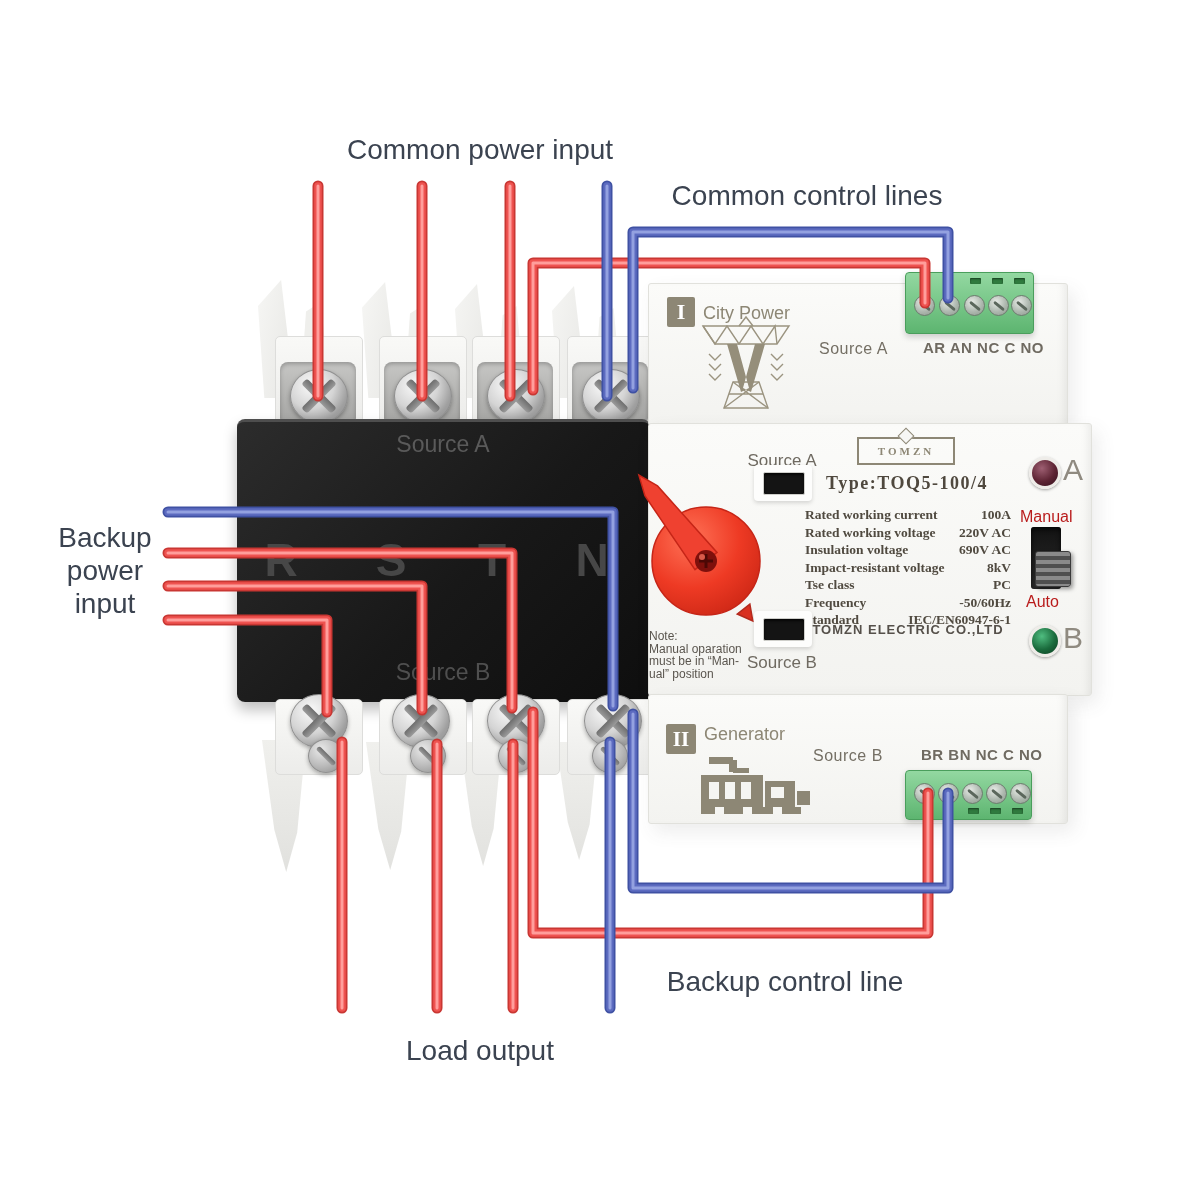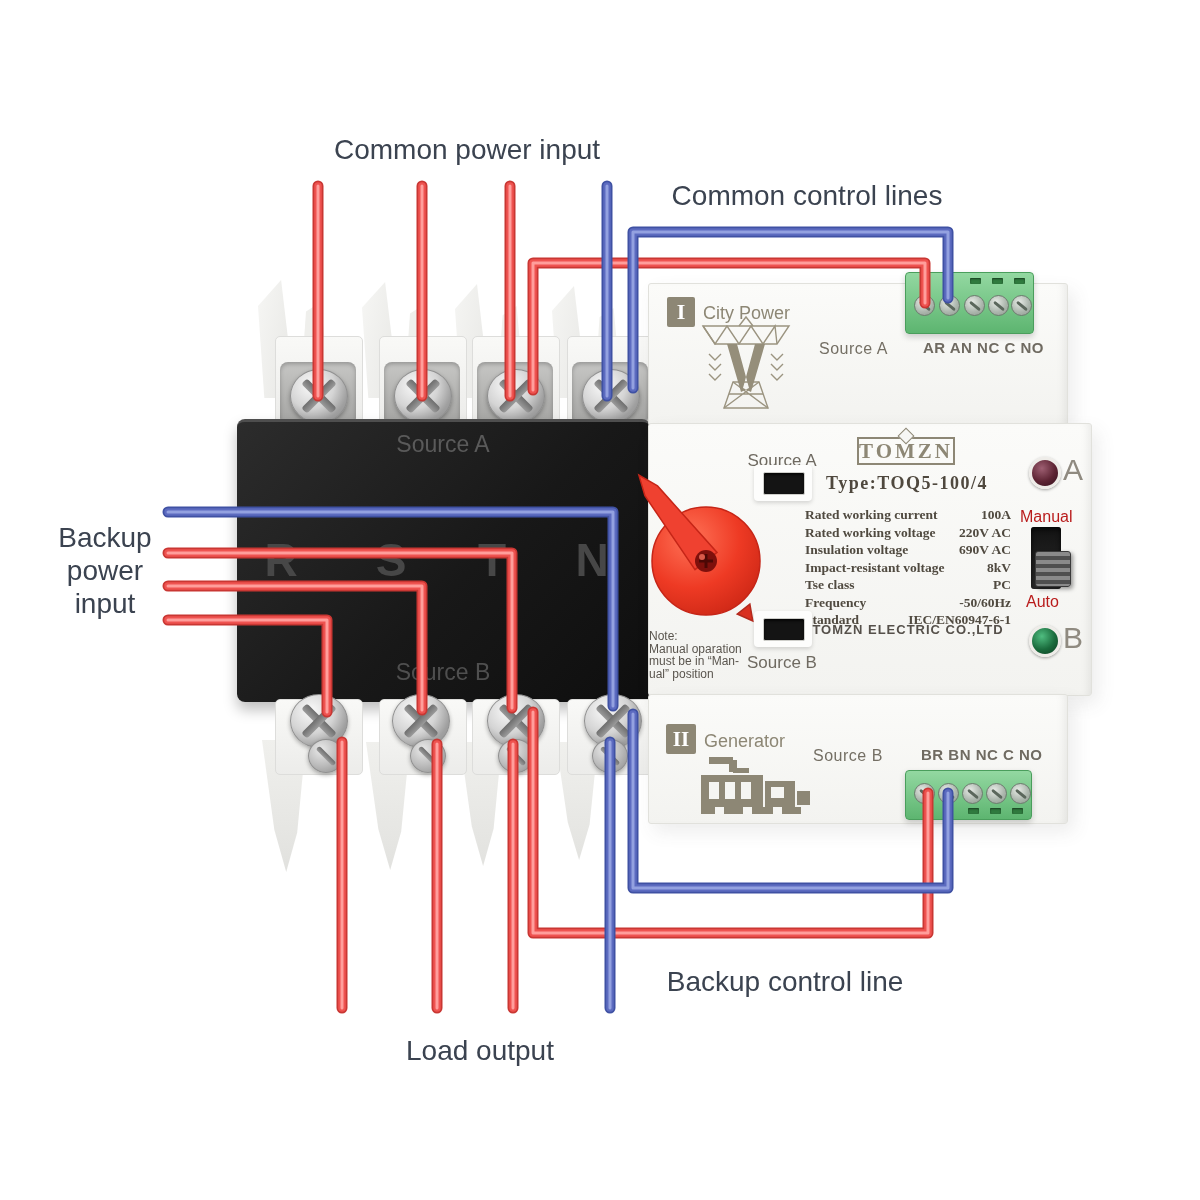--- a/index.html
+++ b/index.html
@@ -78,7 +78,7 @@
 
 <div id="stage">
 
-  <div class="ann" style="left:317px;top:133px;width:300px;">Common power input</div>
+  <div class="ann" style="left:330px;top:133px;width:300px;">Common power input</div>
   <div class="ann" style="left:657px;top:179px;width:300px;">Common control lines</div>
   <div class="ann" style="left:30px;top:521px;width:150px;">
     <div>Backup</div>

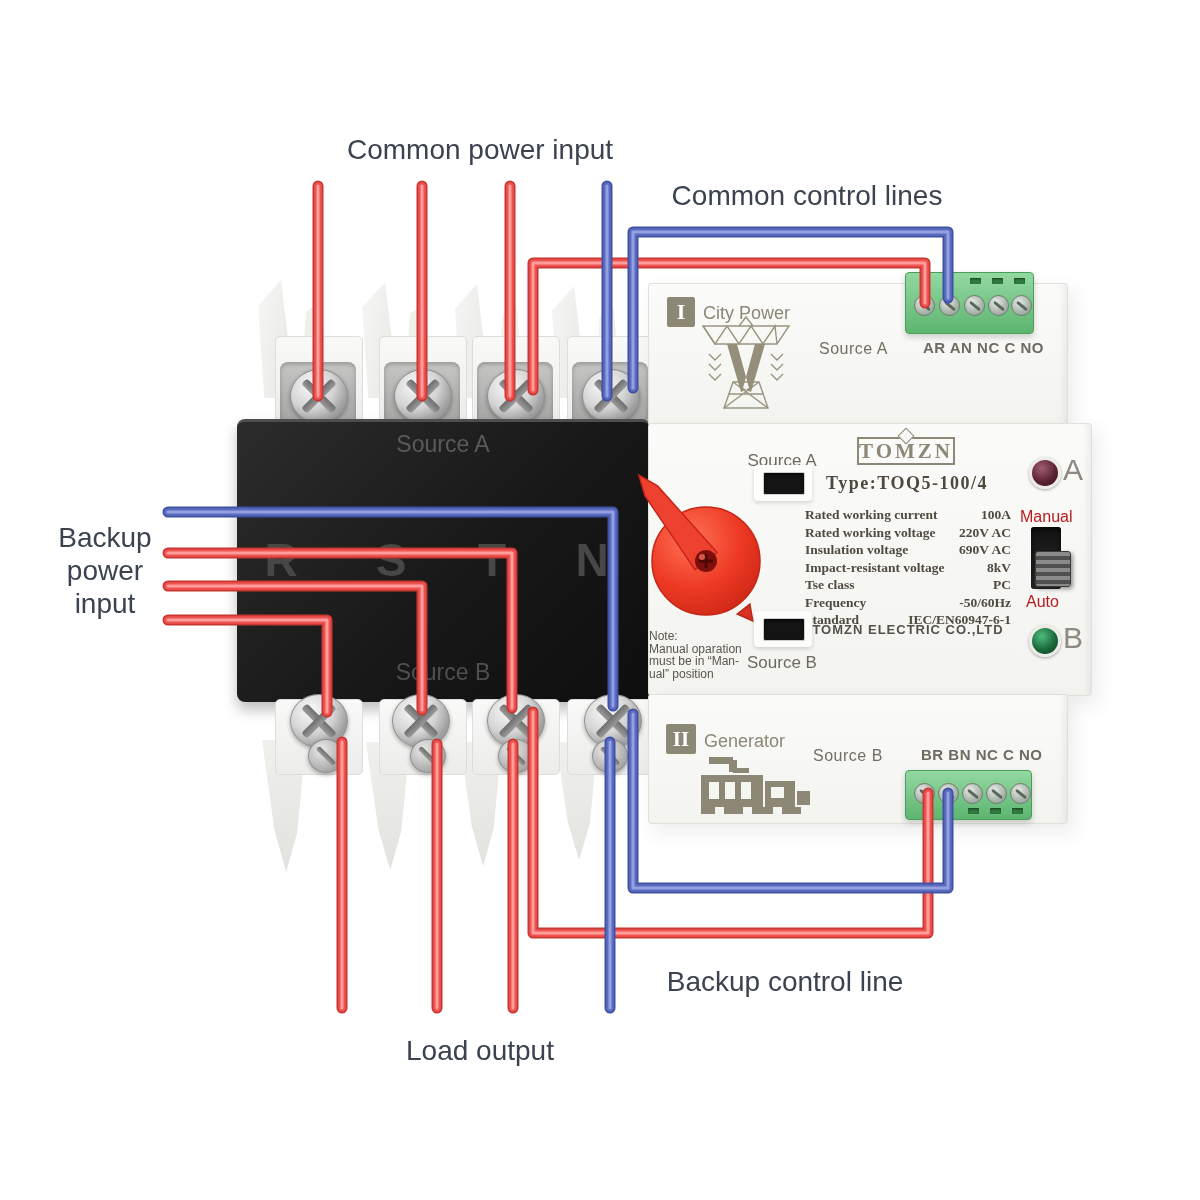--- a/index.html
+++ b/index.html
@@ -216,7 +216,7 @@
         <div class="indicator"></div>
       </div>
 
-    <div class="abs" style="left:208px;top:13px;width:94px;height:24px;border:2px solid #8d8775;text-align:center;font-family:'Liberation Serif',serif;font-weight:bold;font-size:21px;line-height:24px;letter-spacing:3px;color:#8d8775;">
+    <div class="abs" style="left:208px;top:13px;width:94px;height:24px;border:2px solid #8d8775;text-align:center;font-family:'Liberation Serif',serif;font-weight:bold;font-size:11px;line-height:24px;letter-spacing:3px;color:#8d8775;">
       <span>TOMZN</span>
       <div class="abs" style="left:41px;top:-9px;width:10px;height:10px;border:1.5px solid #8d8775;background:#f7f7f5;transform:rotate(45deg);"></div>
     </div>

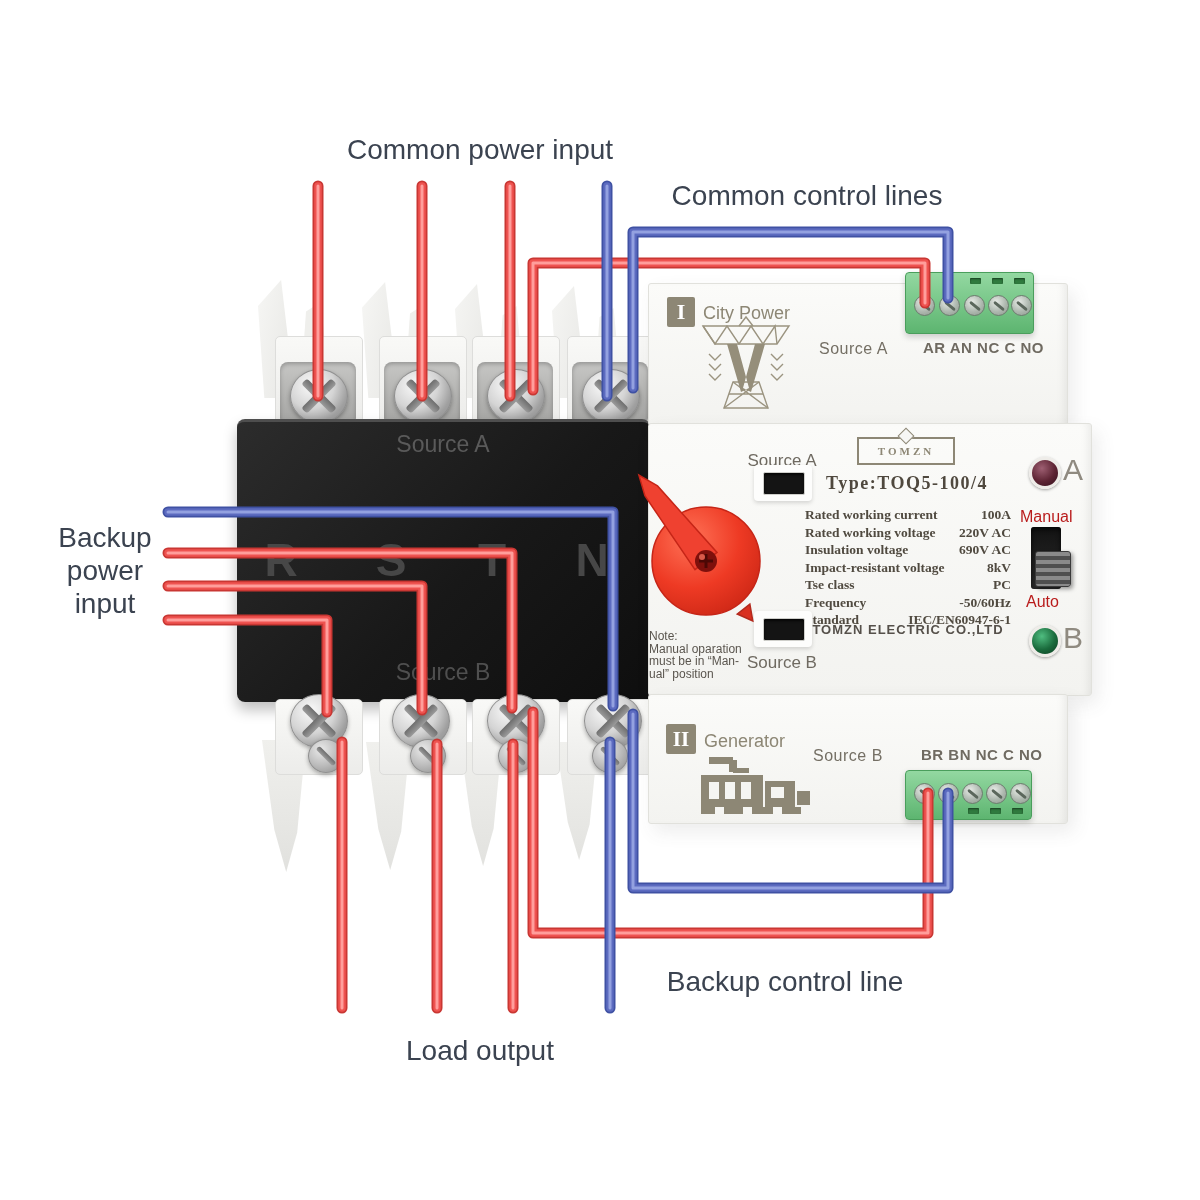--- a/index.html
+++ b/index.html
@@ -278,7 +278,7 @@
 
   <div class="panel" style="top:694px;width:418px;height:128px;">
     <div class="numeral-box" style="left:17px;top:29px;width:30px;height:30px;font-size:21px;line-height:30px;">II</div>
-    <div class="abs print" style="left:55px;top:36px;font-size:18px;font-weight:500;">Generator</div>
+    <div class="abs print" style="left:55px;top:29px;font-size:18px;font-weight:500;">Generator</div>
 
     <svg class="abs" style="left:52px;top:62px;" width="113" height="61" viewBox="0 0 113 61">
       <g fill="#8d8775">

